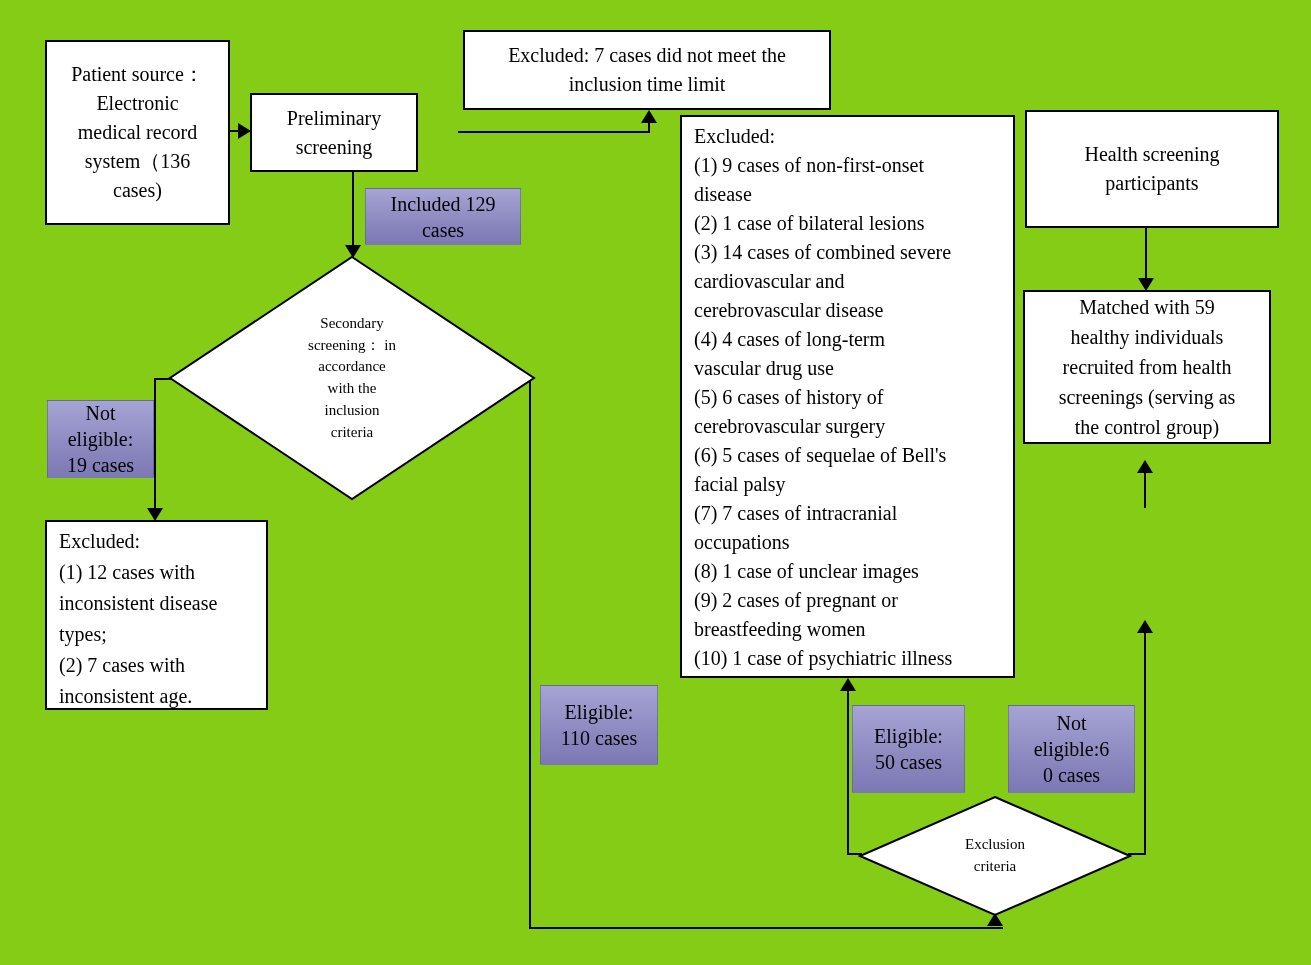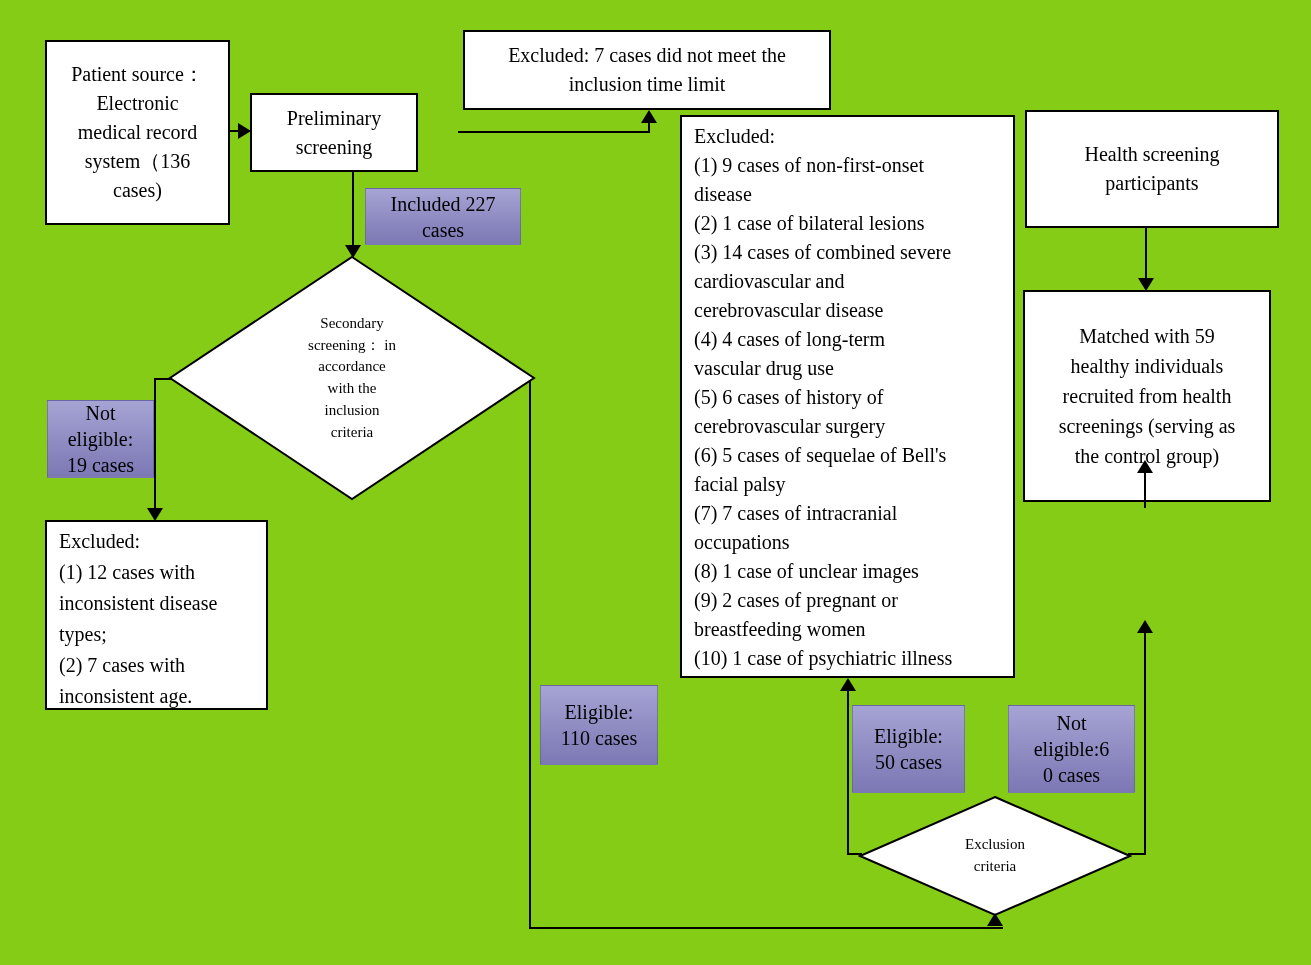--- a/index.html
+++ b/index.html
@@ -125,7 +125,7 @@
   </div>
 
   <div class="badge" style="left:365px;top:188px;width:156px;height:57px;">
-    <div class="txt">Included 227
+    <div class="txt">Included 129
 cases</div>
   </div>
 

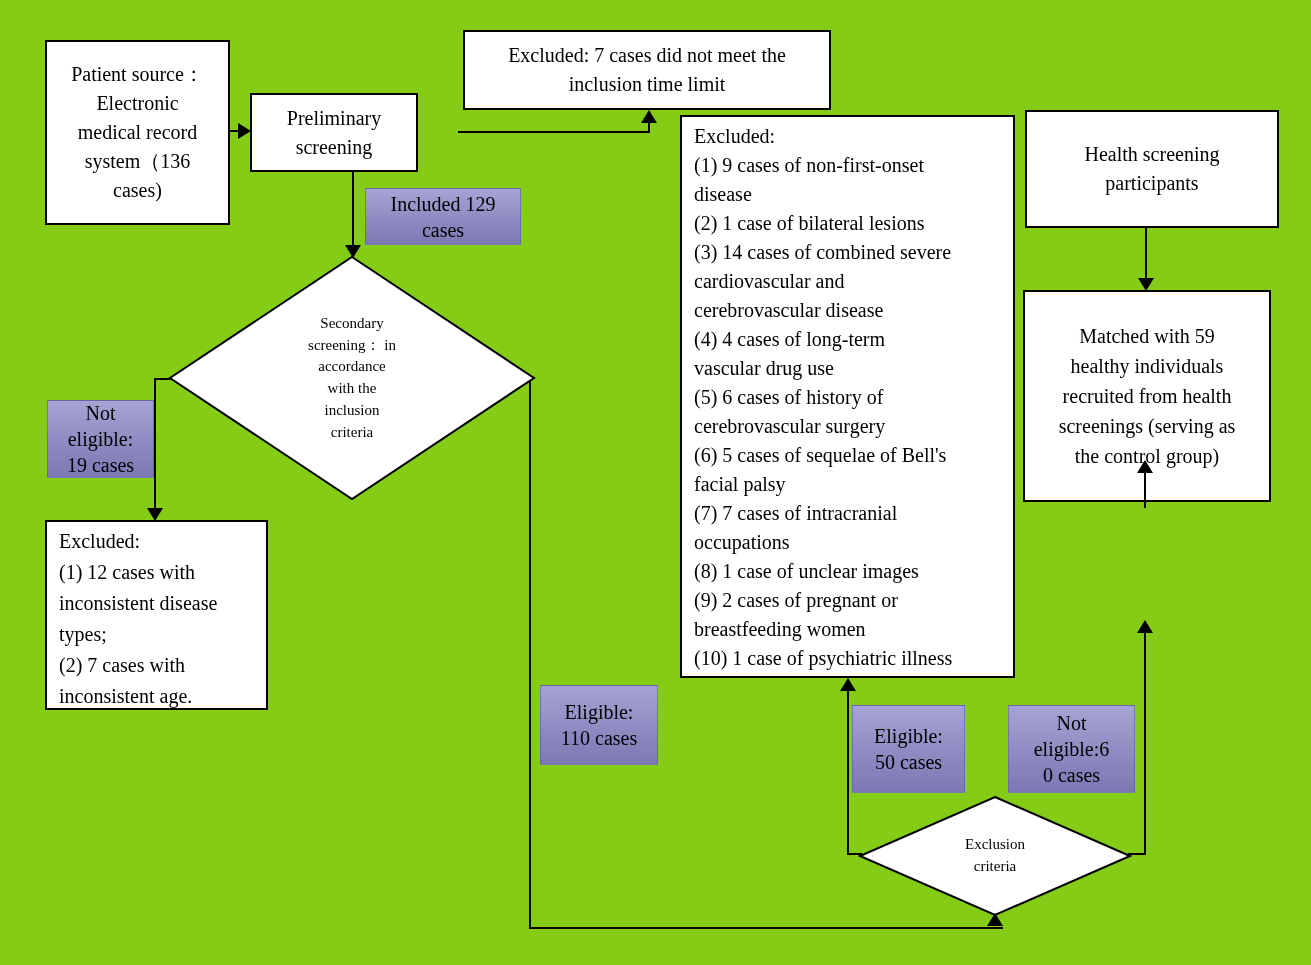--- a/index.html
+++ b/index.html
@@ -95,7 +95,7 @@
 participants</div>
   </div>
 
-  <div class="box" style="left:1023px;top:290px;width:248px;height:212px;line-height:30px;">
+  <div class="box" style="left:1023px;top:290px;width:248px;height:154px;line-height:30px;">
     <div class="txt">Matched with 59
 healthy individuals
 recruited from health

